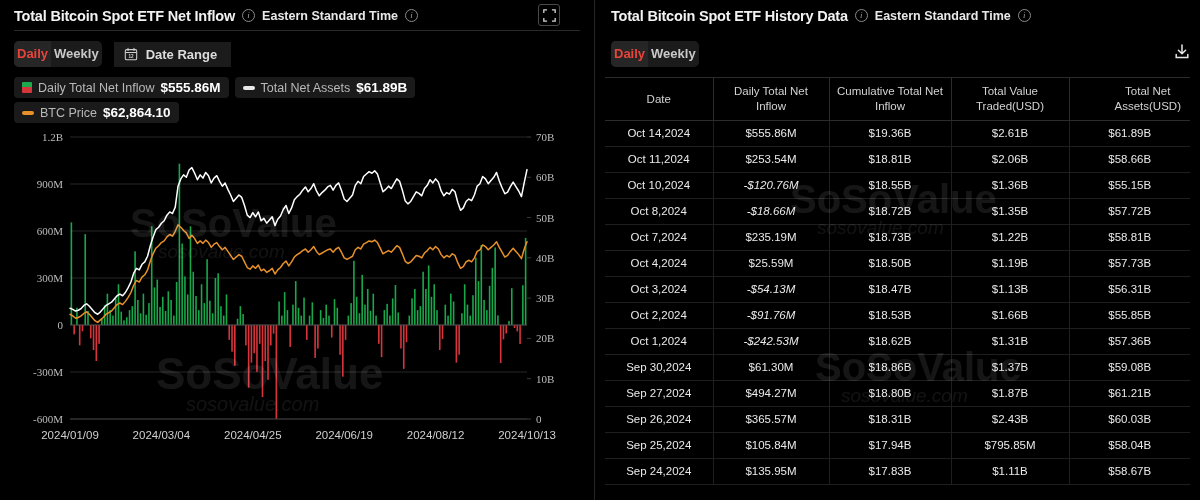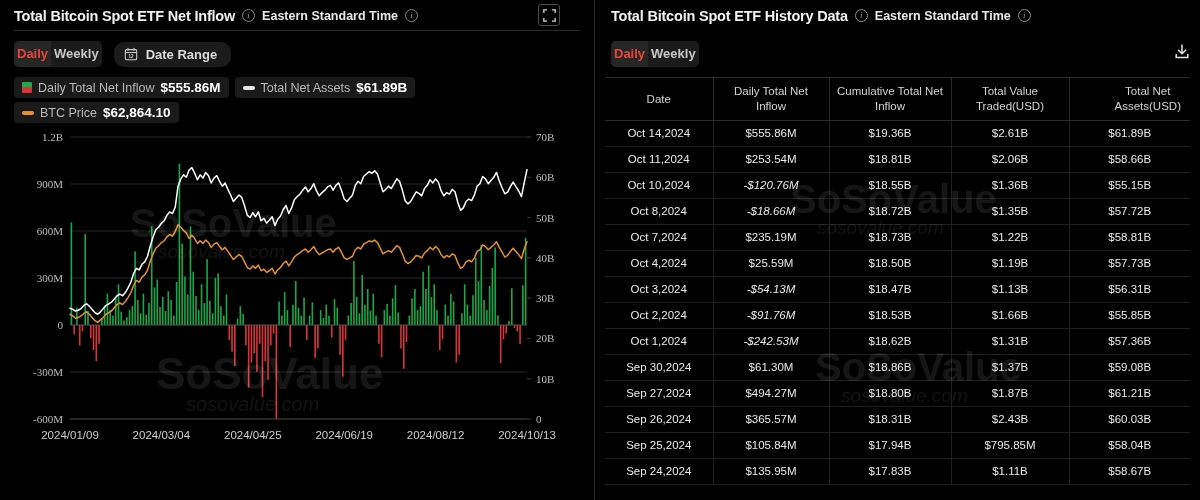--- a/index.html
+++ b/index.html
@@ -68,7 +68,7 @@
   .seg-item.active { color: #e8443c; background: #262626; }
   .date-btn {
     display: flex; align-items: center; gap: 8px;
-    background: #1b1b1b; border-radius: 10px;
+    background: #1b1b1b; border-radius: 0;
     padding: 5px 14px 5px 10px; cursor: pointer;
     color: #dcdcdc; font-size: 13px; font-weight: bold;
   }

